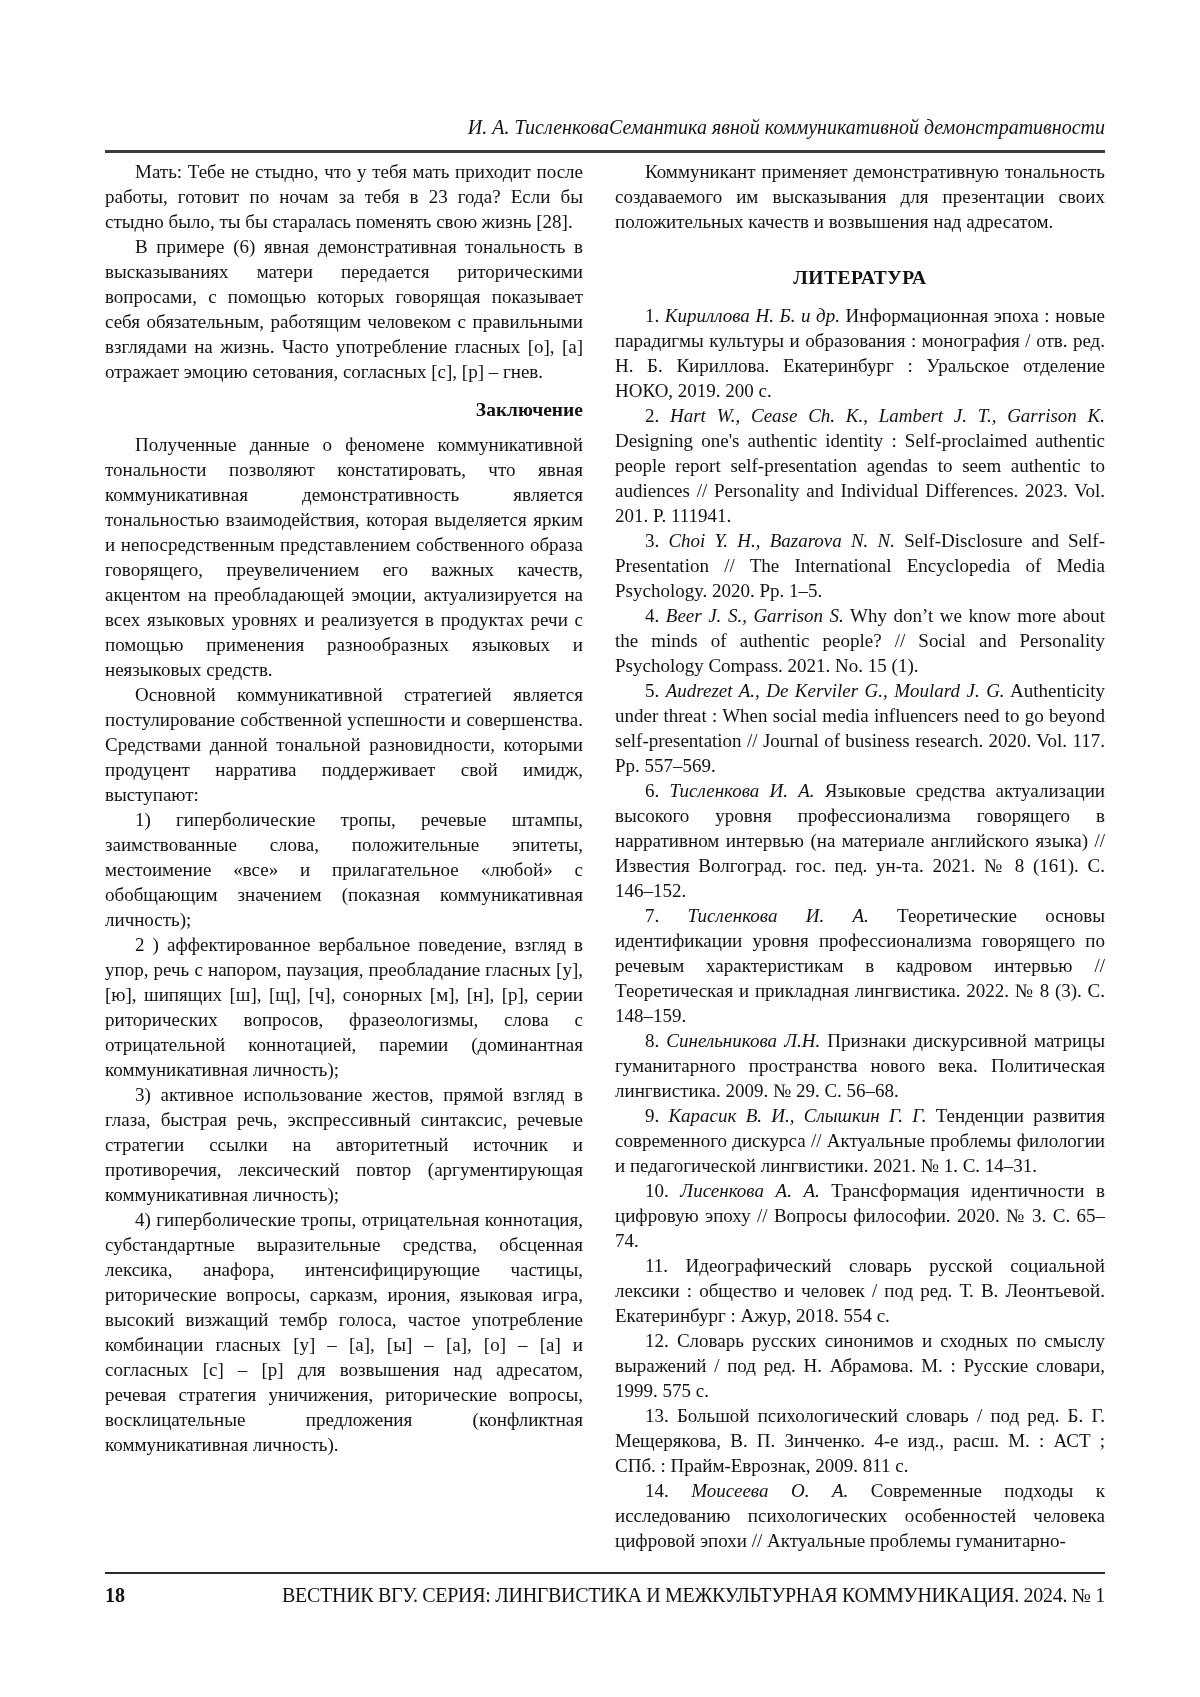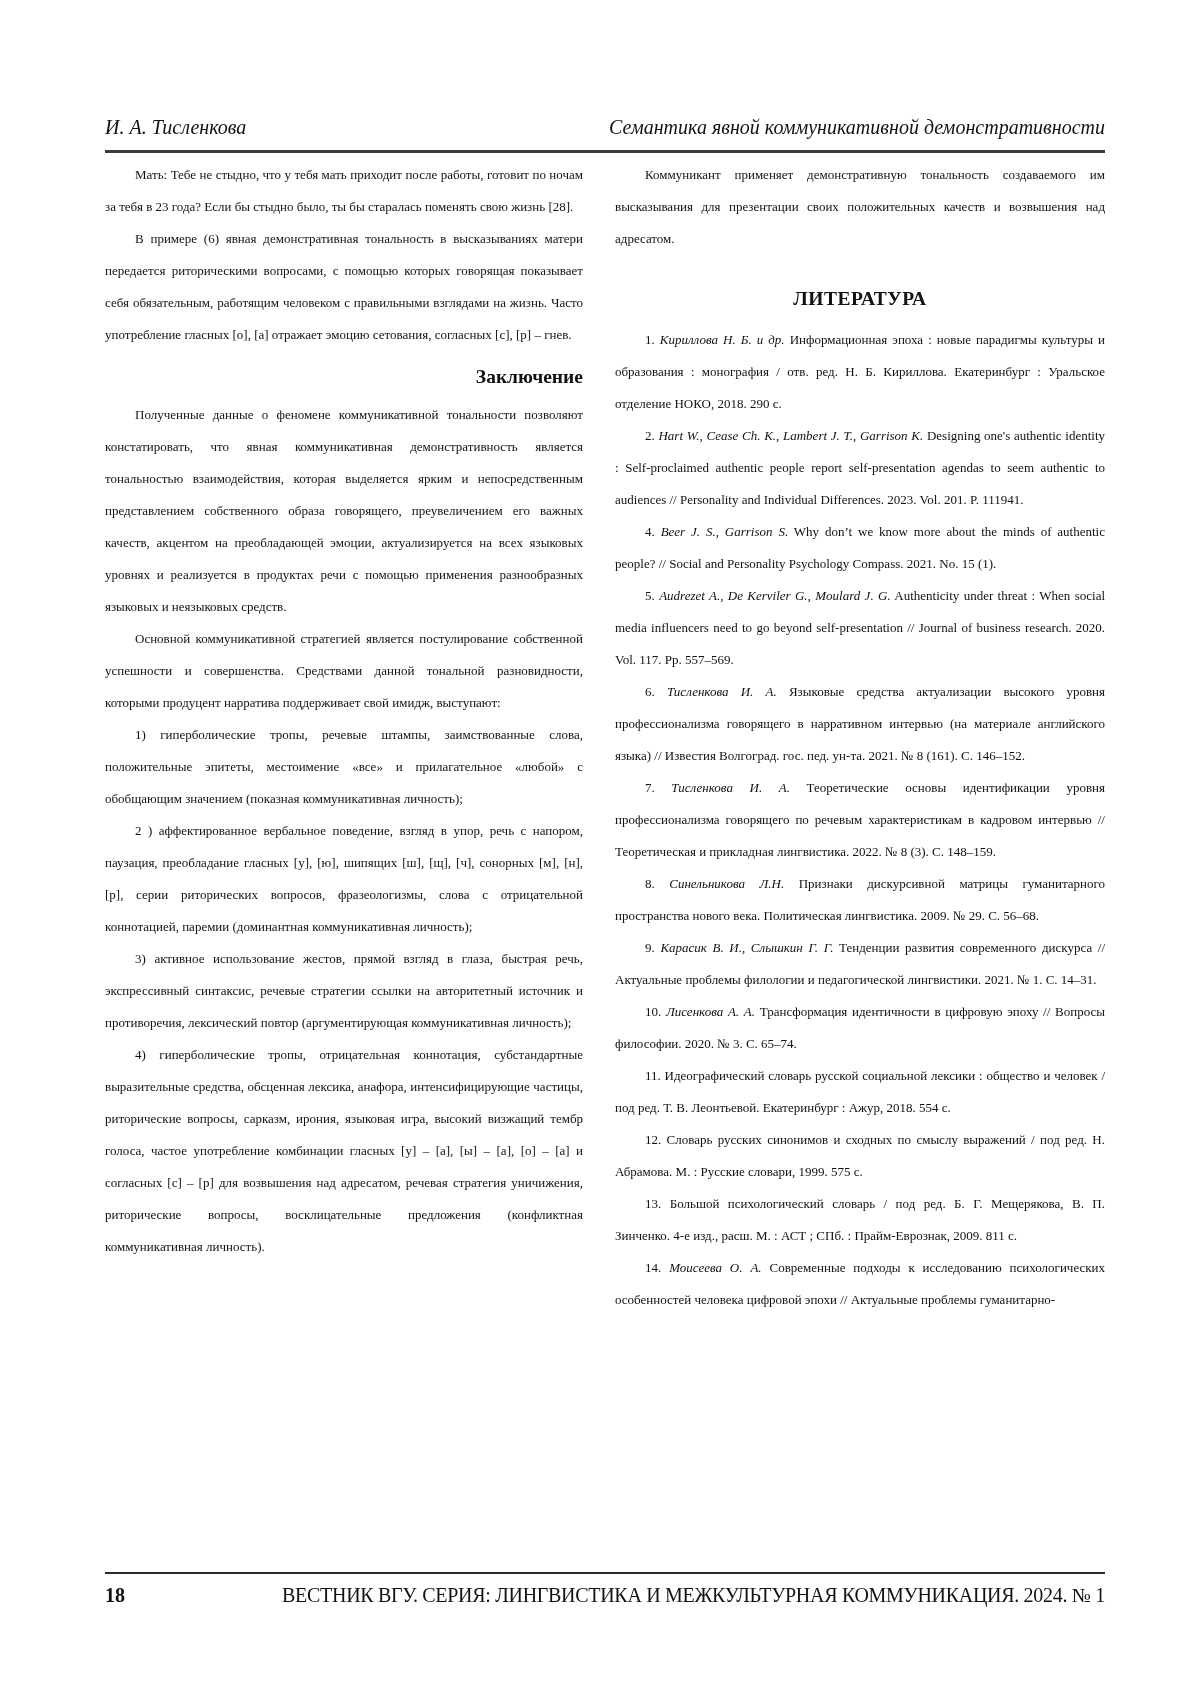--- a/index.html
+++ b/index.html
@@ -26,7 +26,7 @@
     width: 1000px;
     top: 116px;
     display: flex;
-    justify-content: space-between;
+    justify-content: flex-end;
     align-items: baseline;
     font-style: italic;
     font-size: 20px;

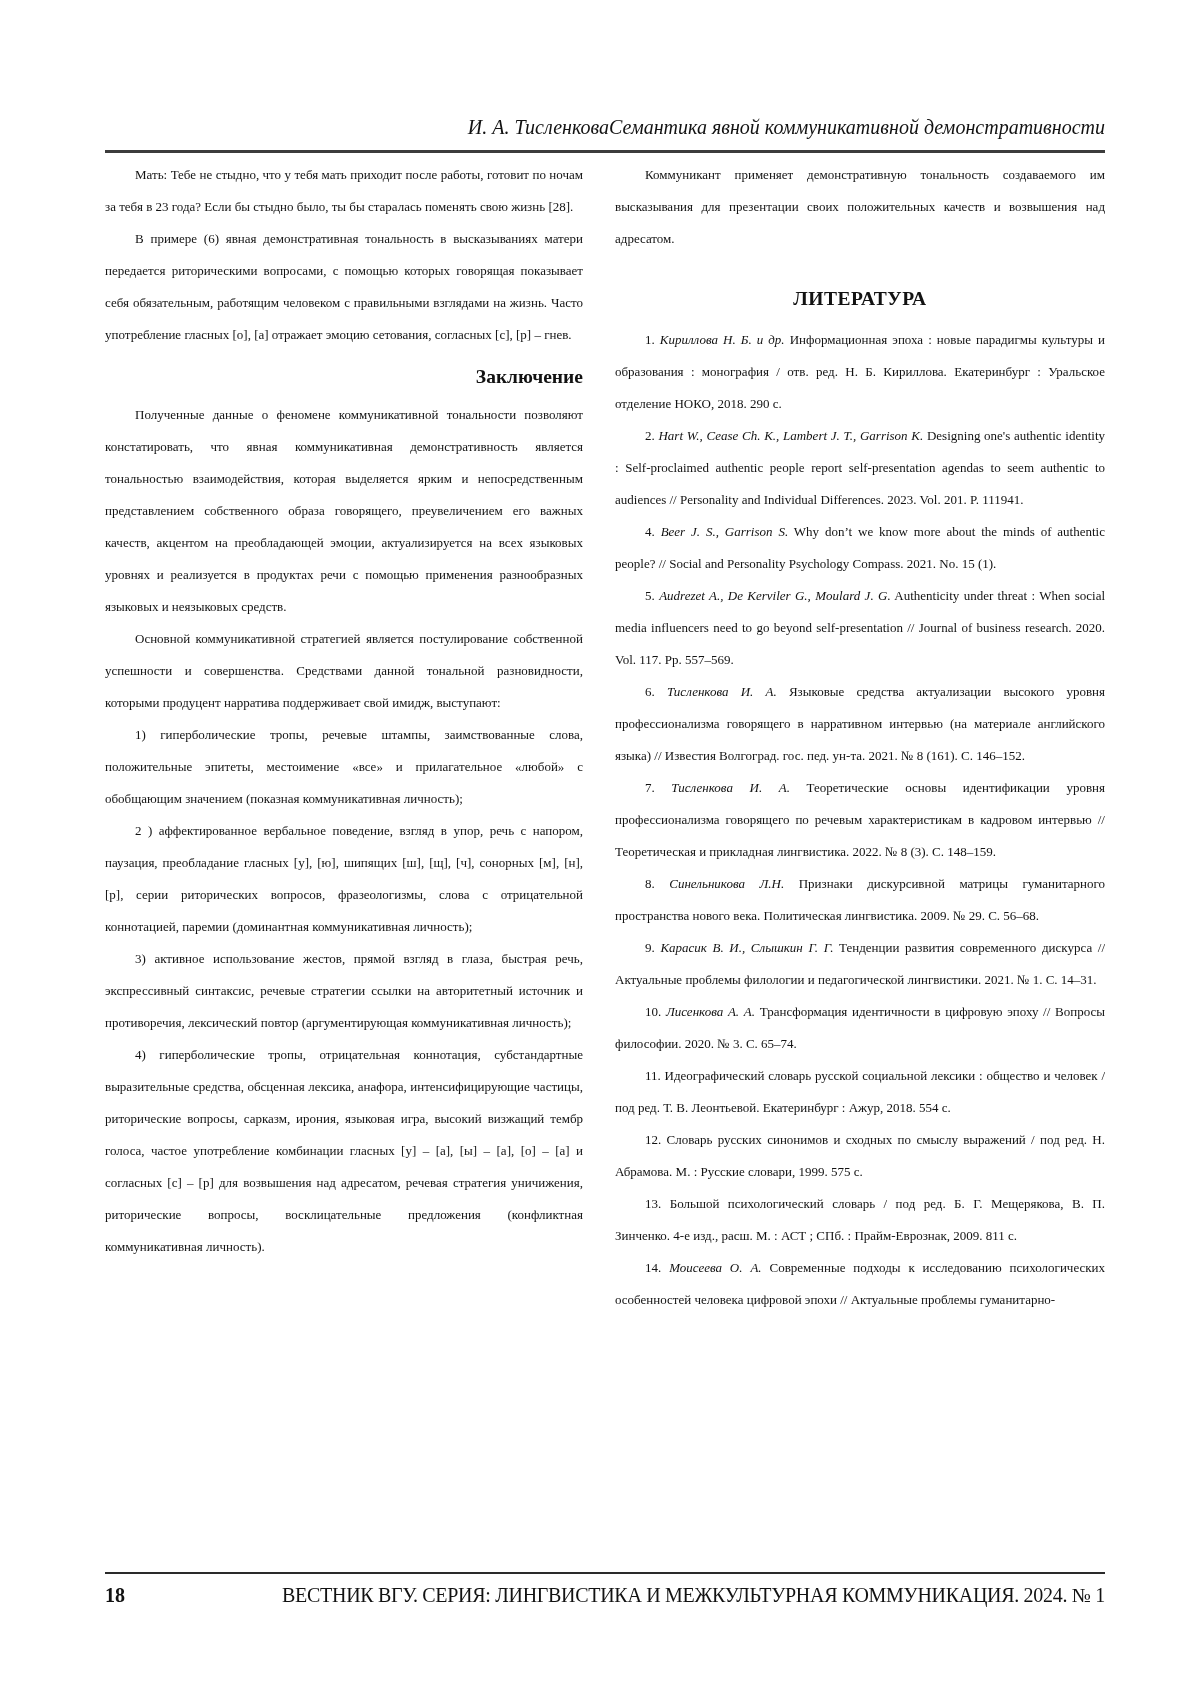--- a/index.html
+++ b/index.html
@@ -54,8 +54,8 @@
   .col-right { width: 490px; }
   .columns p {
     margin: 0;
-    font-size: 13px;
-    line-height: 32px;
+    font-size: 19px;
+    line-height: 25px;
     text-align: justify;
     text-indent: 30px;
   }

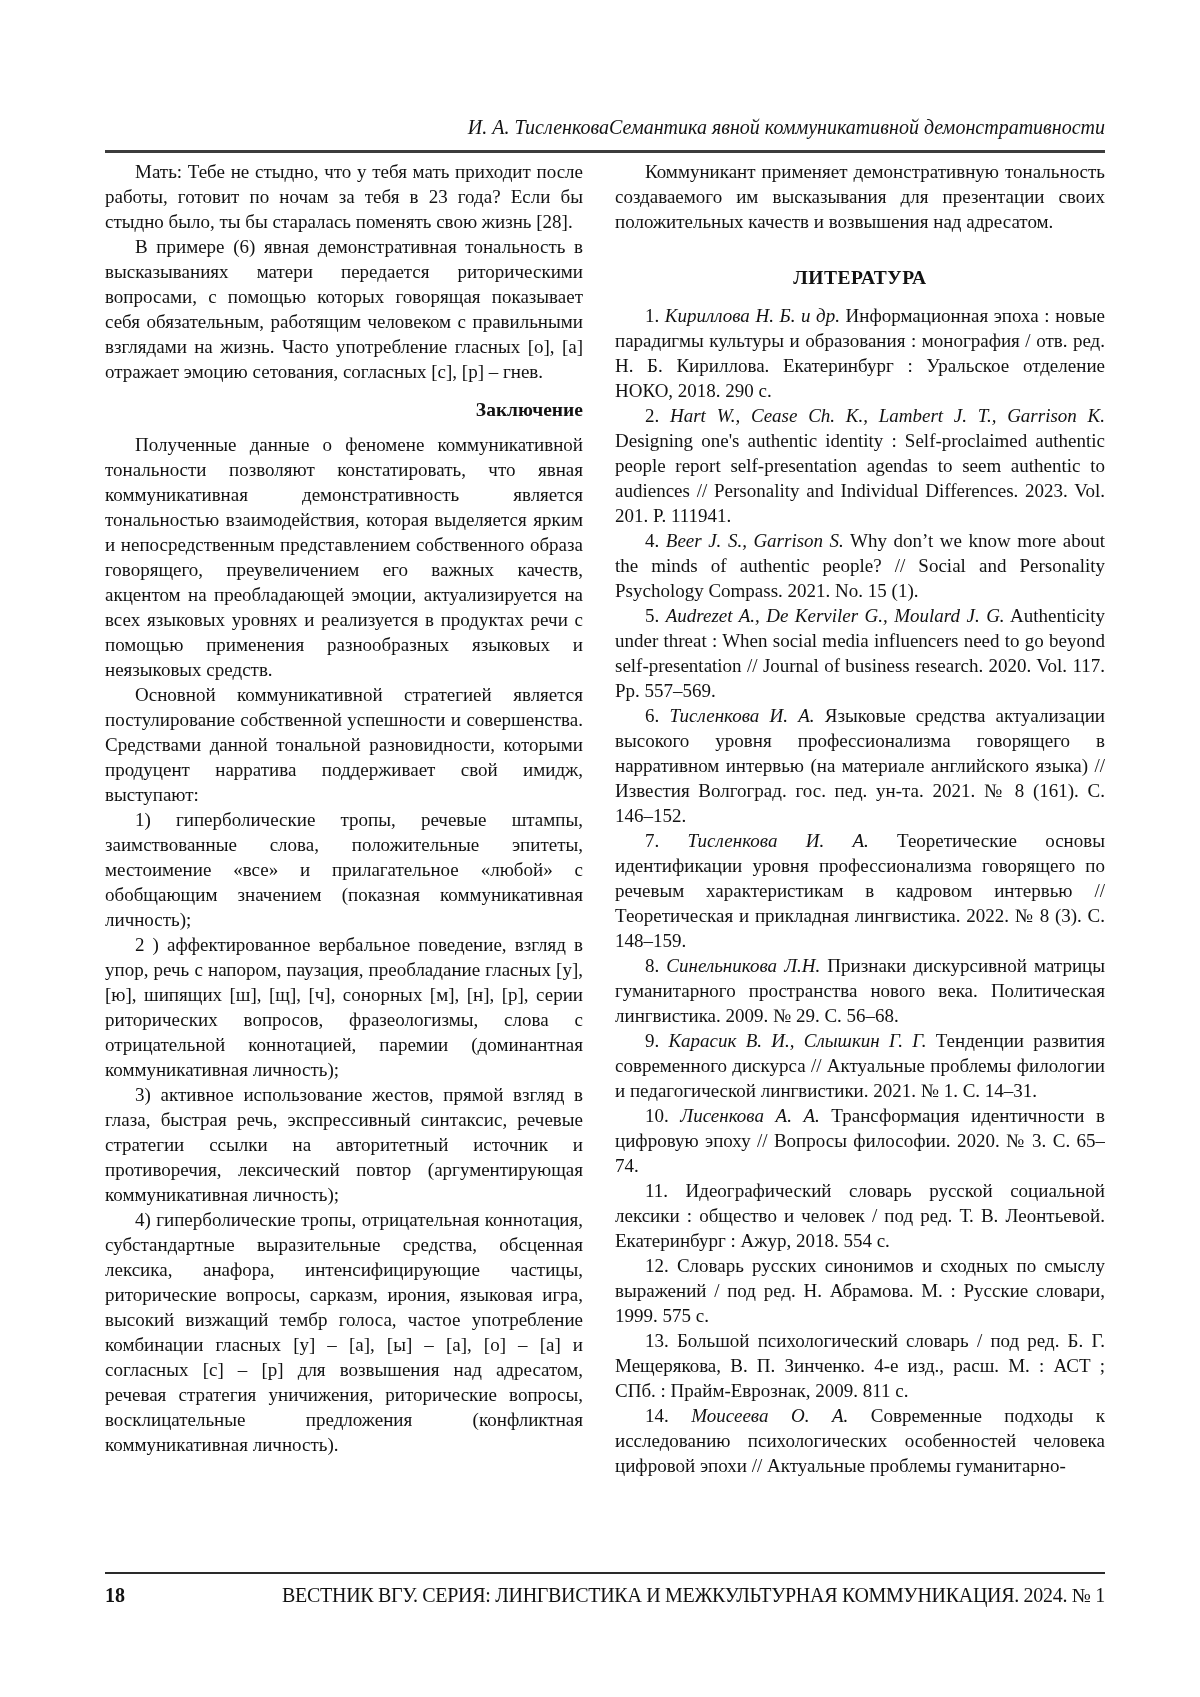--- a/index.html
+++ b/index.html
@@ -140,7 +140,7 @@
       <p class="ref">
         <span class="ref-num">1.</span>
         <span class="authors">Кириллова Н. Б. и др.</span>
-        <span>Информационная эпоха : новые парадигмы культуры и образования : монография / отв. ред. Н. Б. Кириллова. Екатеринбург : Уральское отделение НОКО, 2018. 290 с.</span>
+        <span>Информационная эпоха : новые парадигмы культуры и образования : монография / отв. ред. Н. Б. Кириллова. Екатеринбург : Уральское отделение НОКО, 2019. 200 с.</span>
       </p>
       <p class="ref">
         <span class="ref-num">2.</span>

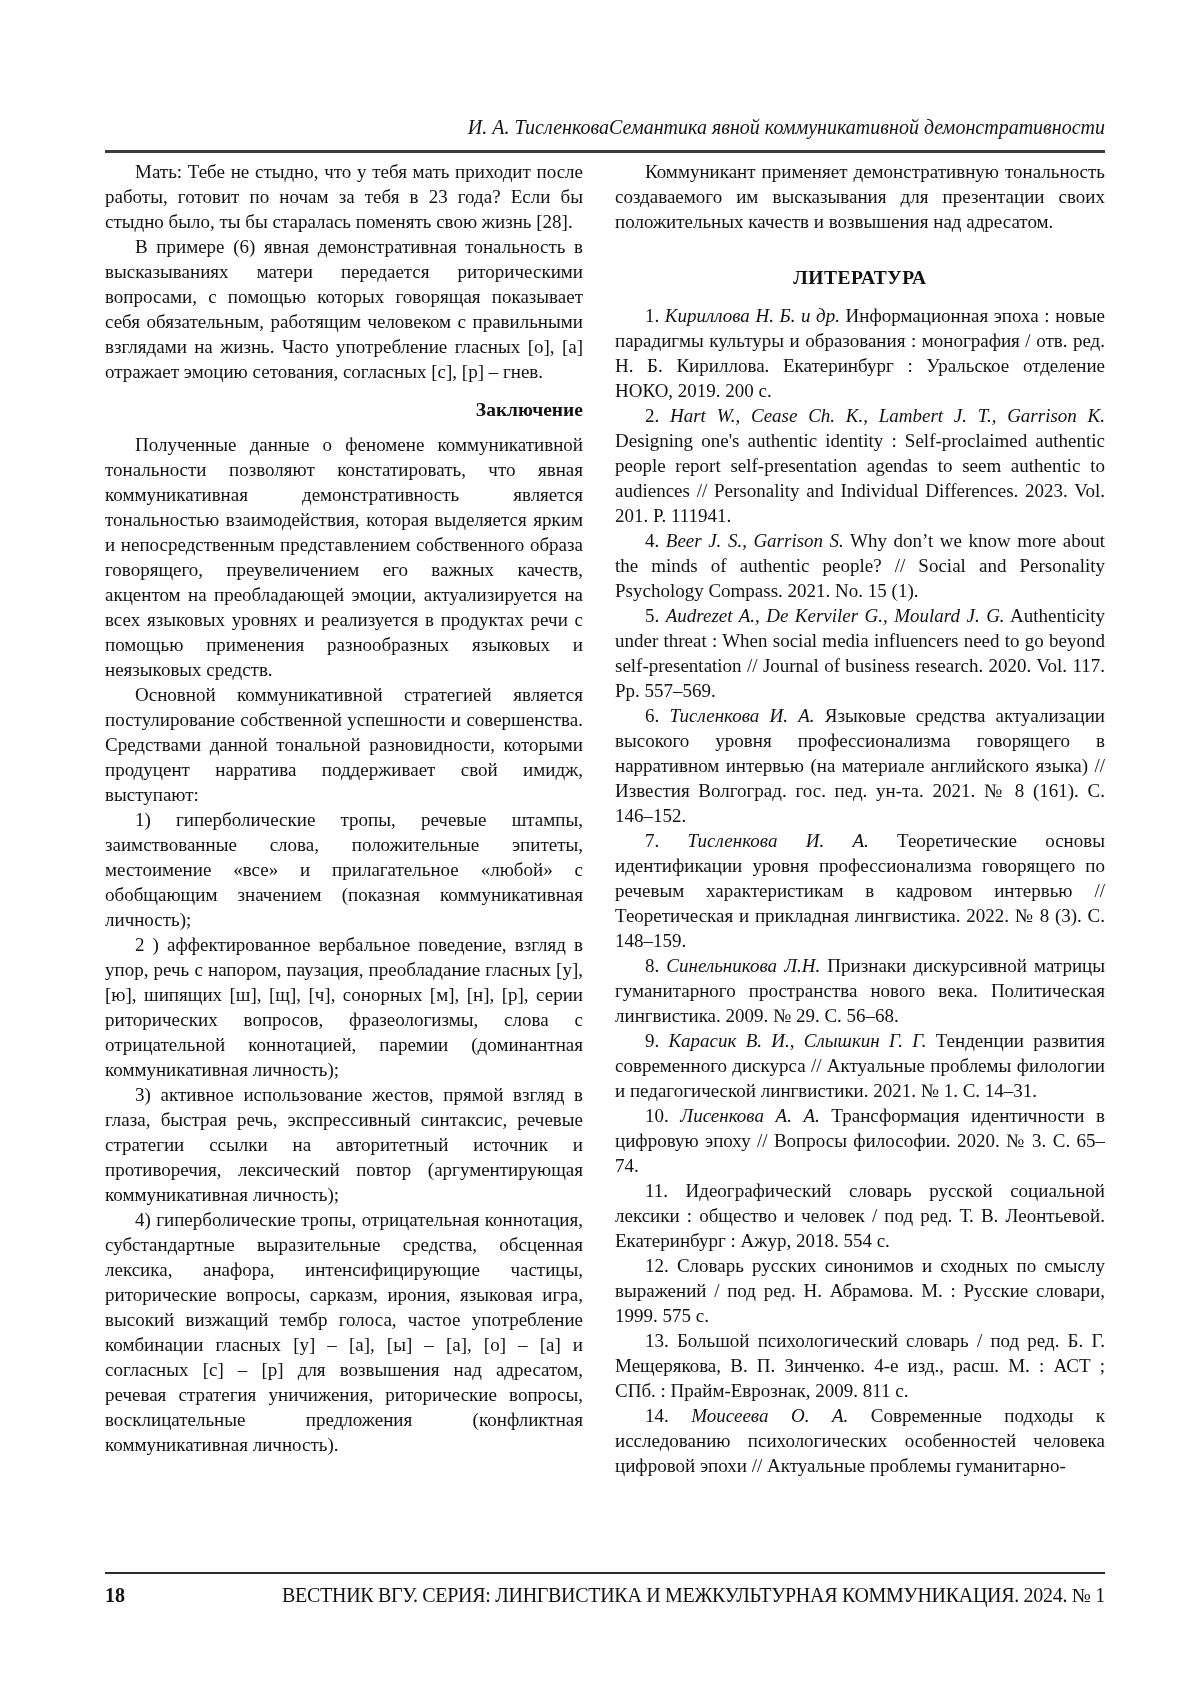--- a/index.html
+++ b/index.html
@@ -148,6 +148,11 @@
         <span>Designing one's authentic identity : Self-proclaimed authentic people report self-presentation agendas to seem authentic to audiences // Personality and Individual Differences. 2023. Vol. 201. P. 111941.</span>
       </p>
       <p class="ref">
+        <span class="ref-num">3.</span>
+        <span class="authors">Choi Y. H., Bazarova N. N.</span>
+        <span>Self-Disclosure and Self-Presentation // The International Encyclopedia of Media Psychology. 2020. Pp. 1–5.</span>
+      </p>
+      <p class="ref">
         <span class="ref-num">4.</span>
         <span class="authors">Beer J. S., Garrison S.</span>
         <span>Why don’t we know more about the minds of authentic people? // Social and Personality Psychology Compass. 2021. No. 15 (1).</span>

